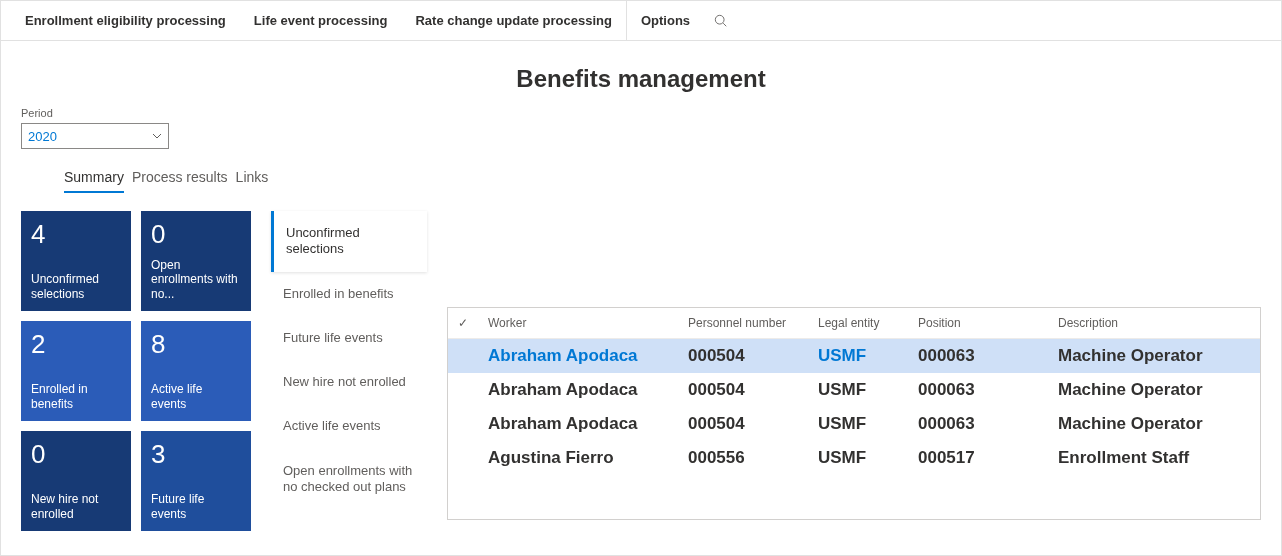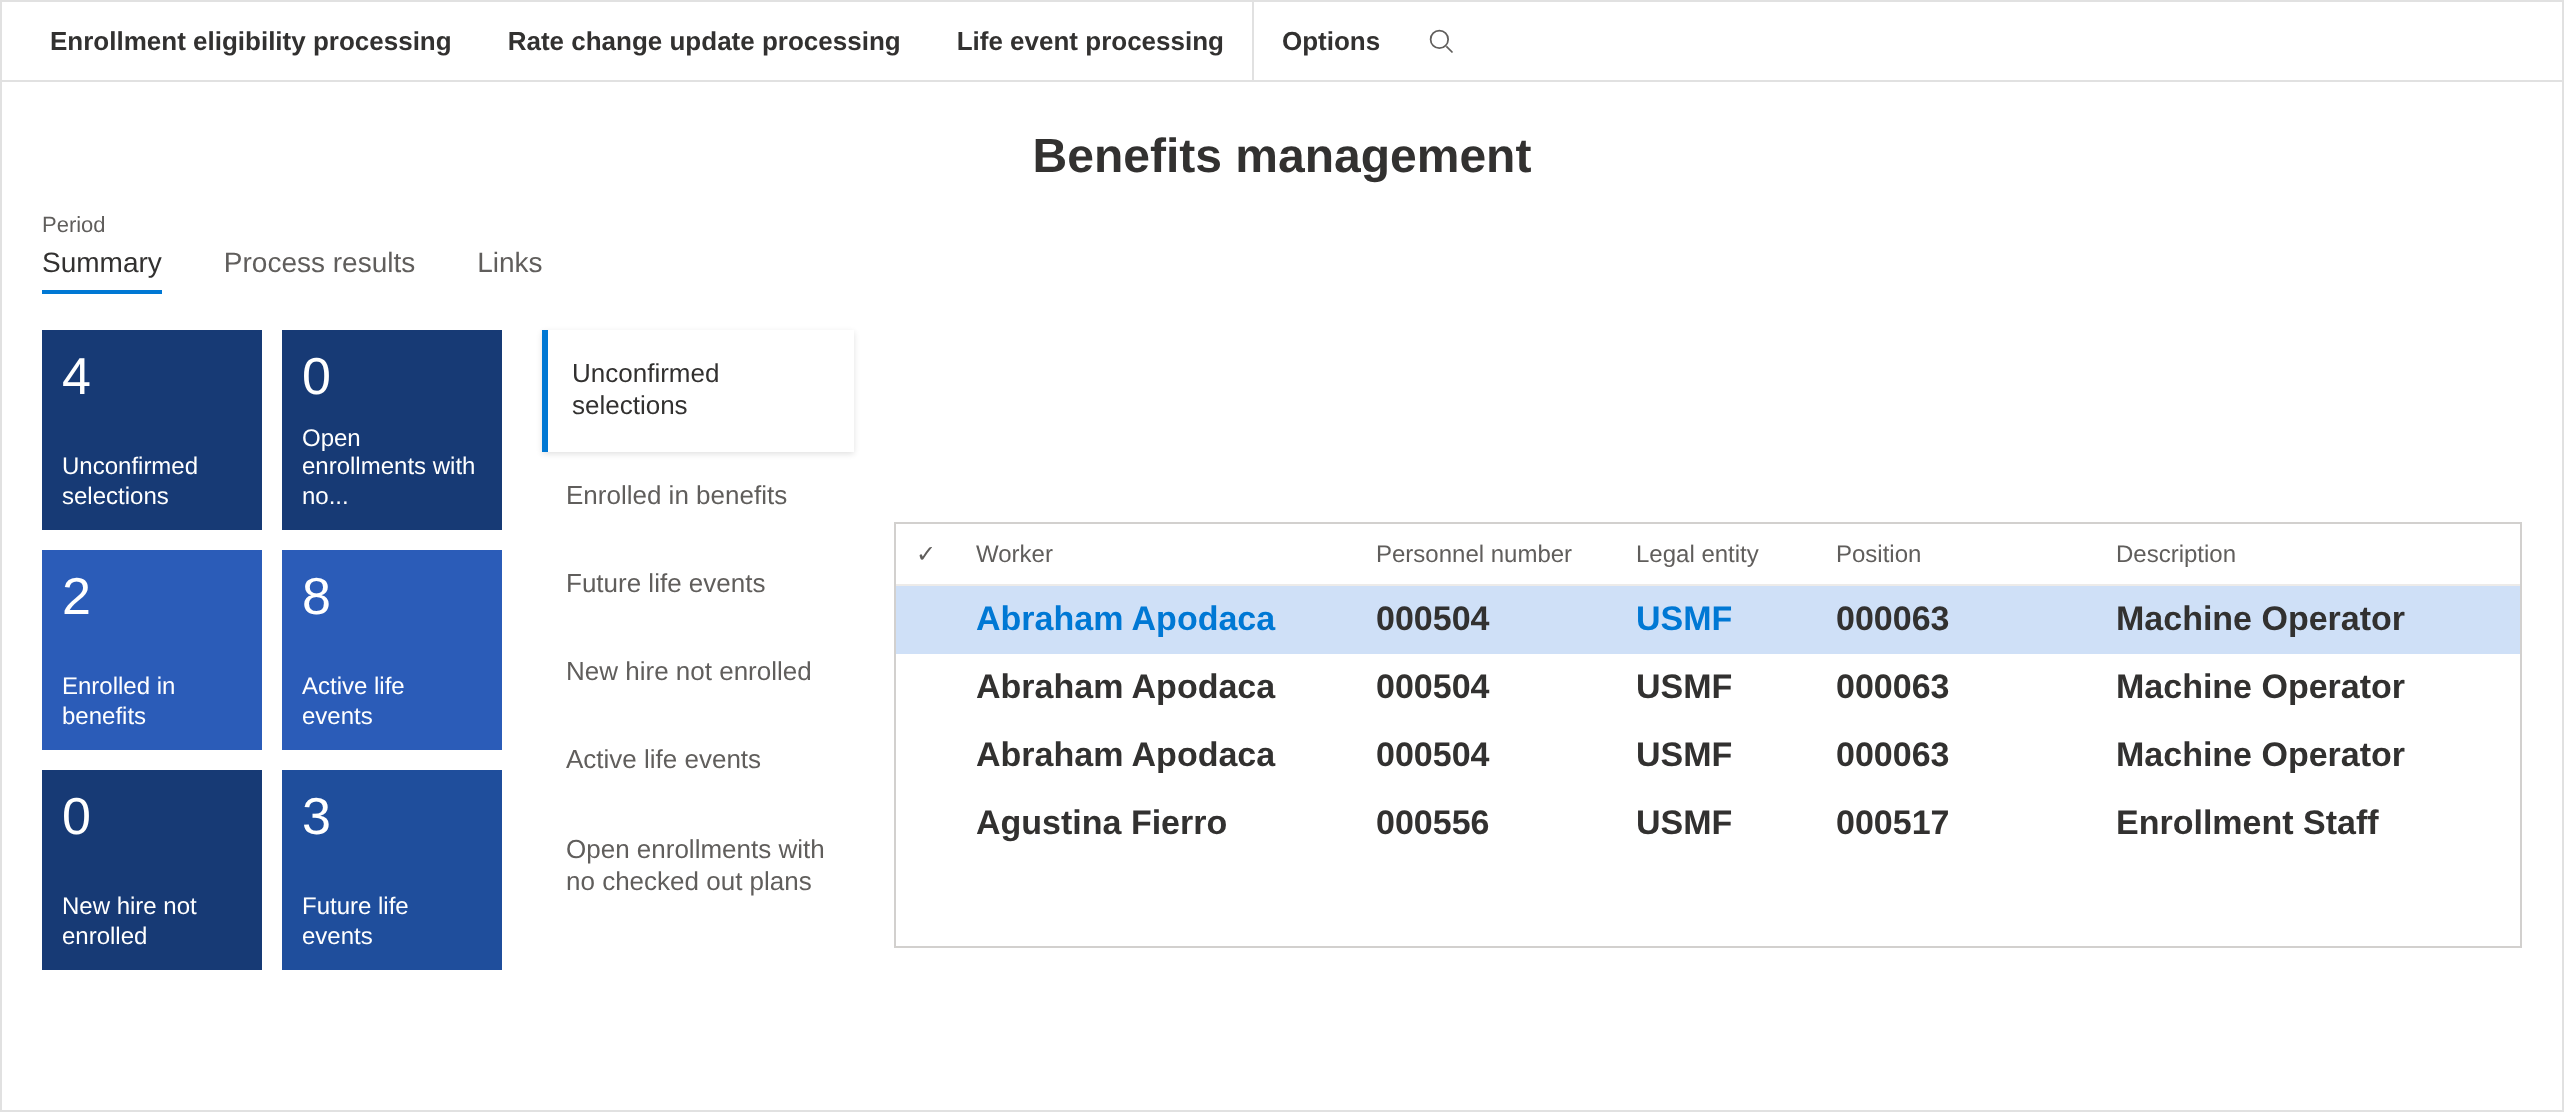--- a/index.html
+++ b/index.html
@@ -186,8 +186,8 @@
 
 <div class="toolbar">
   <div class="toolbar-item">Enrollment eligibility processing</div>
+  <div class="toolbar-item">Life event processing</div>
   <div class="toolbar-item">Rate change update processing</div>
-  <div class="toolbar-item">Life event processing</div>
   <div class="toolbar-item options">Options</div>
   <div class="toolbar-search">
     <svg viewBox="0 0 16 16">

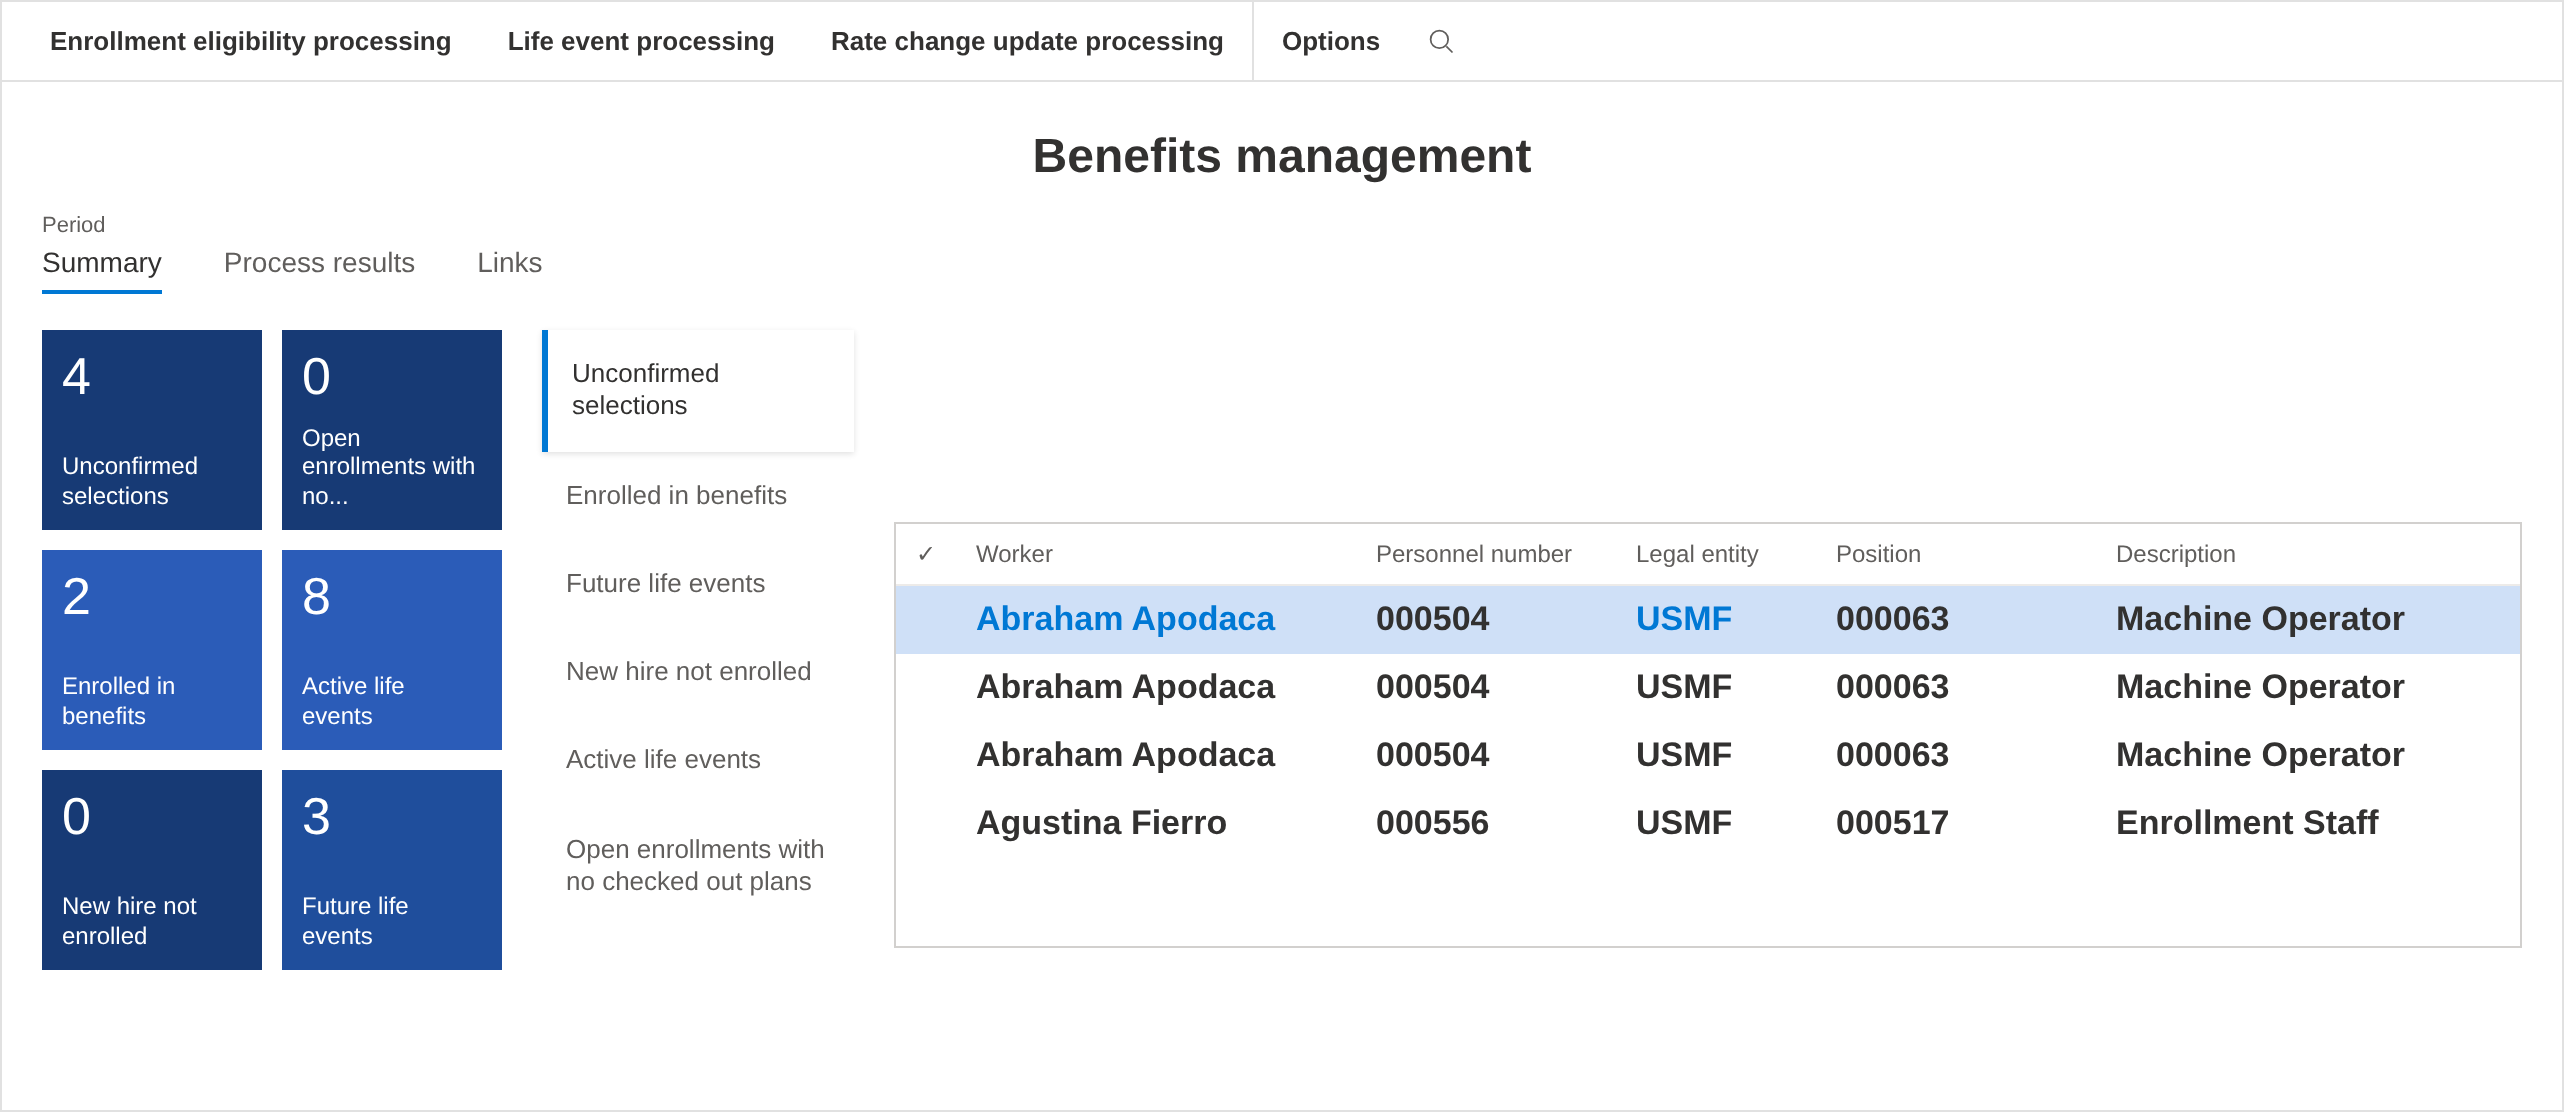--- a/index.html
+++ b/index.html
@@ -201,6 +201,12 @@
   <h1 class="page-title">Benefits management</h1>
 
   <div class="period-label">Period</div>
+  <div class="period-select">
+    <span>2020</span>
+    <svg viewBox="0 0 10 10">
+        <path d="M1 3 L5 7 L9 3" stroke="#605e5c" stroke-width="1" fill="none"></path>
+      </svg>
+  </div>
 
   <div class="tabs">
     <div class="tab active">Summary</div>

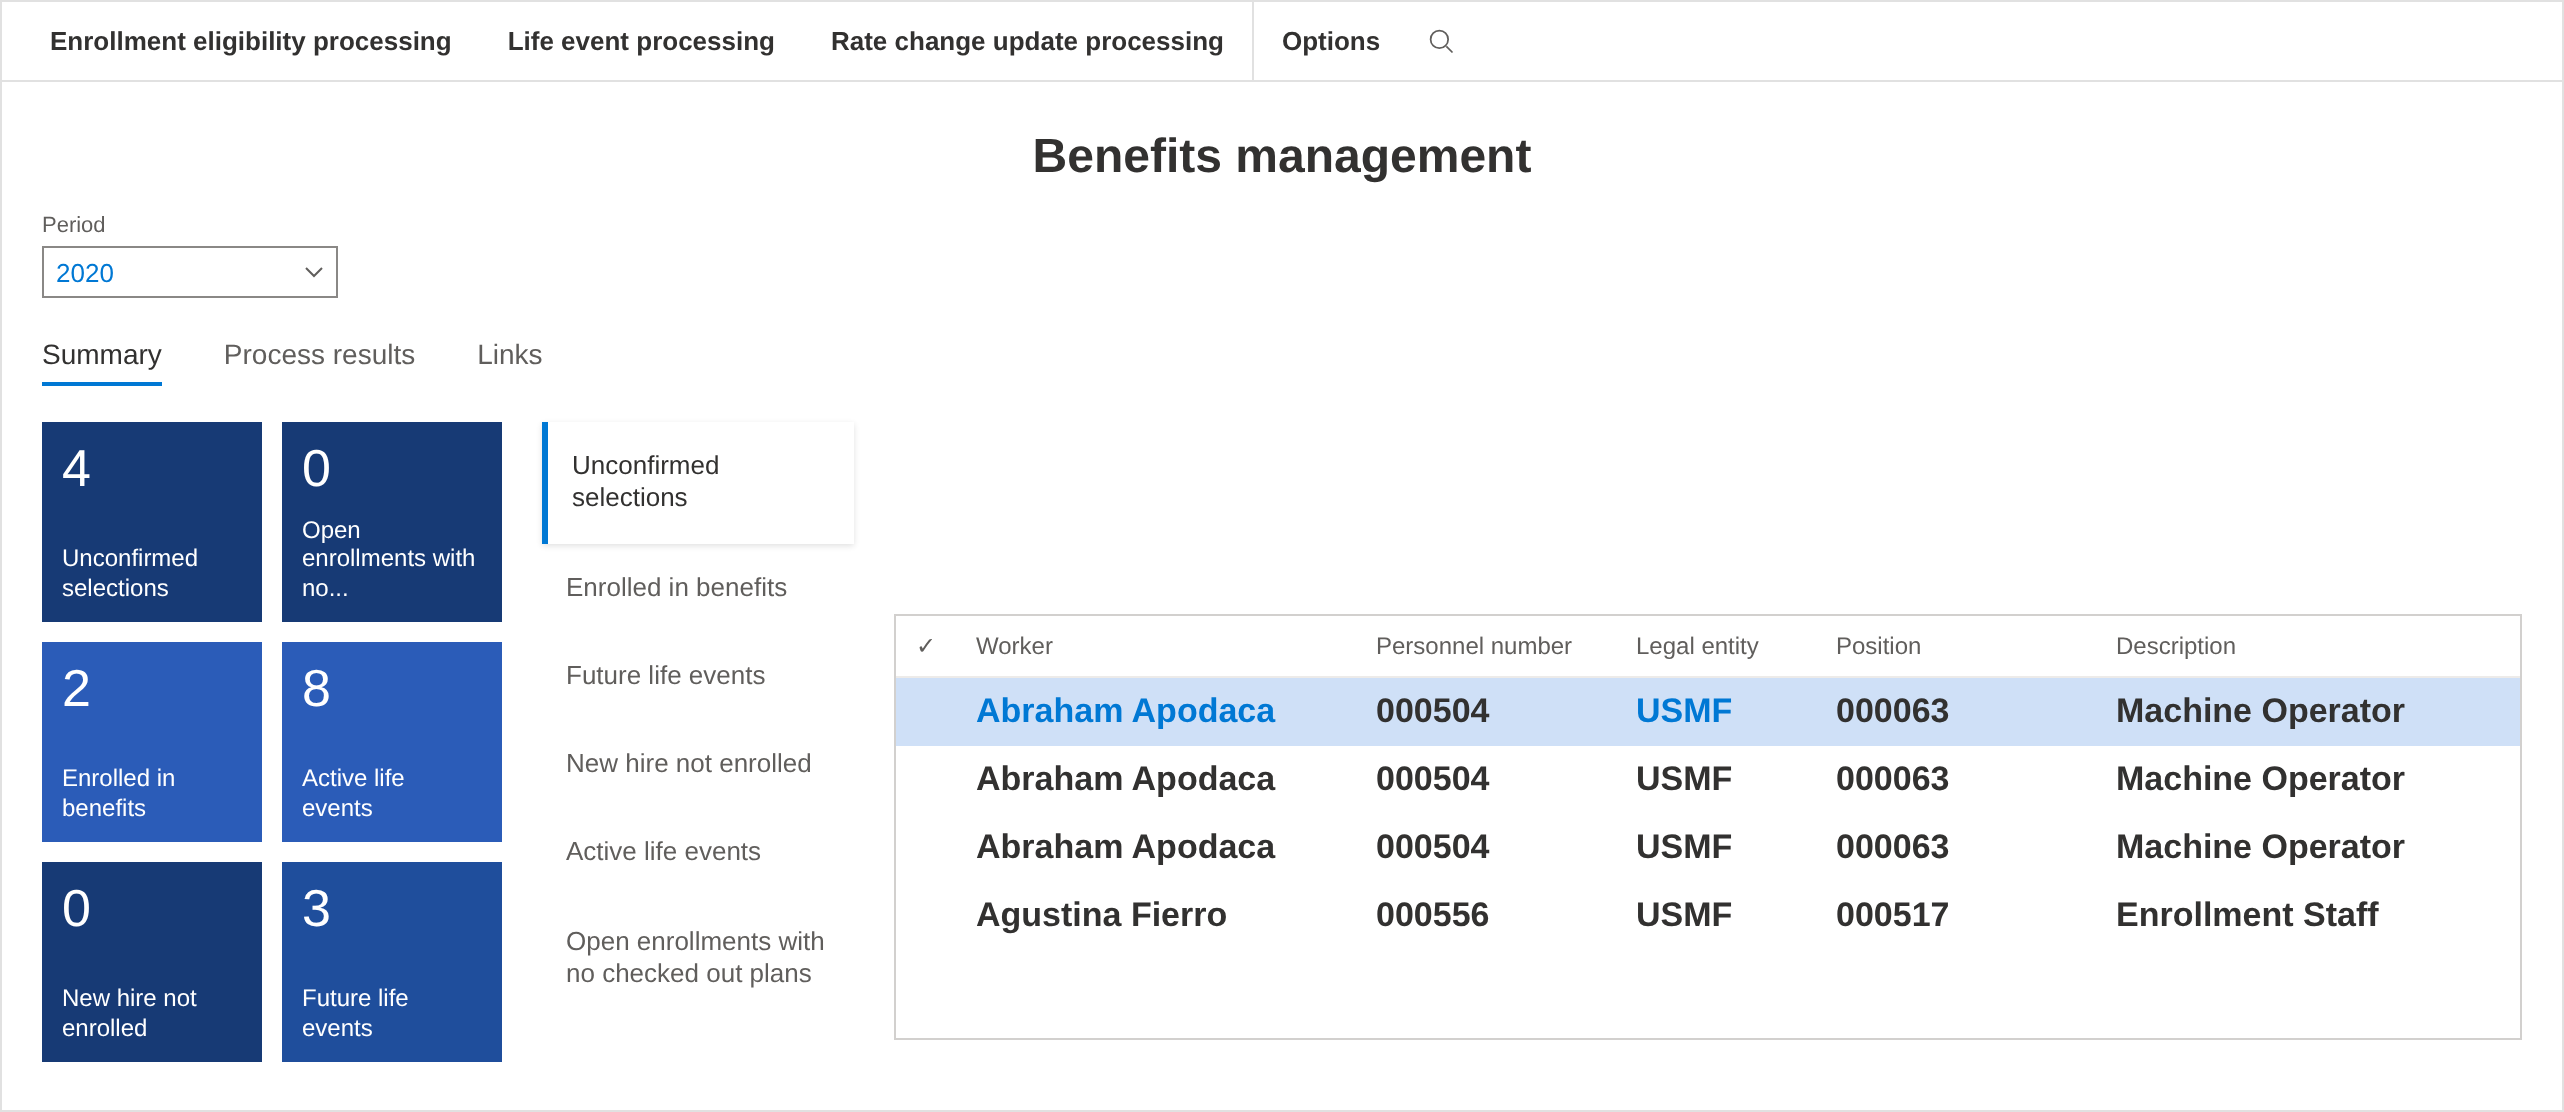--- a/index.html
+++ b/index.html
@@ -69,8 +69,9 @@
     .period-select svg { width: 10px; height: 10px; fill: #605e5c; }
     .tabs {
       display: flex;
-      gap: 31px;
+      gap: 8px;
       margin-bottom: 18px;
+      margin-left: 43px;
     }
     .tab {
       padding-bottom: 6px;

